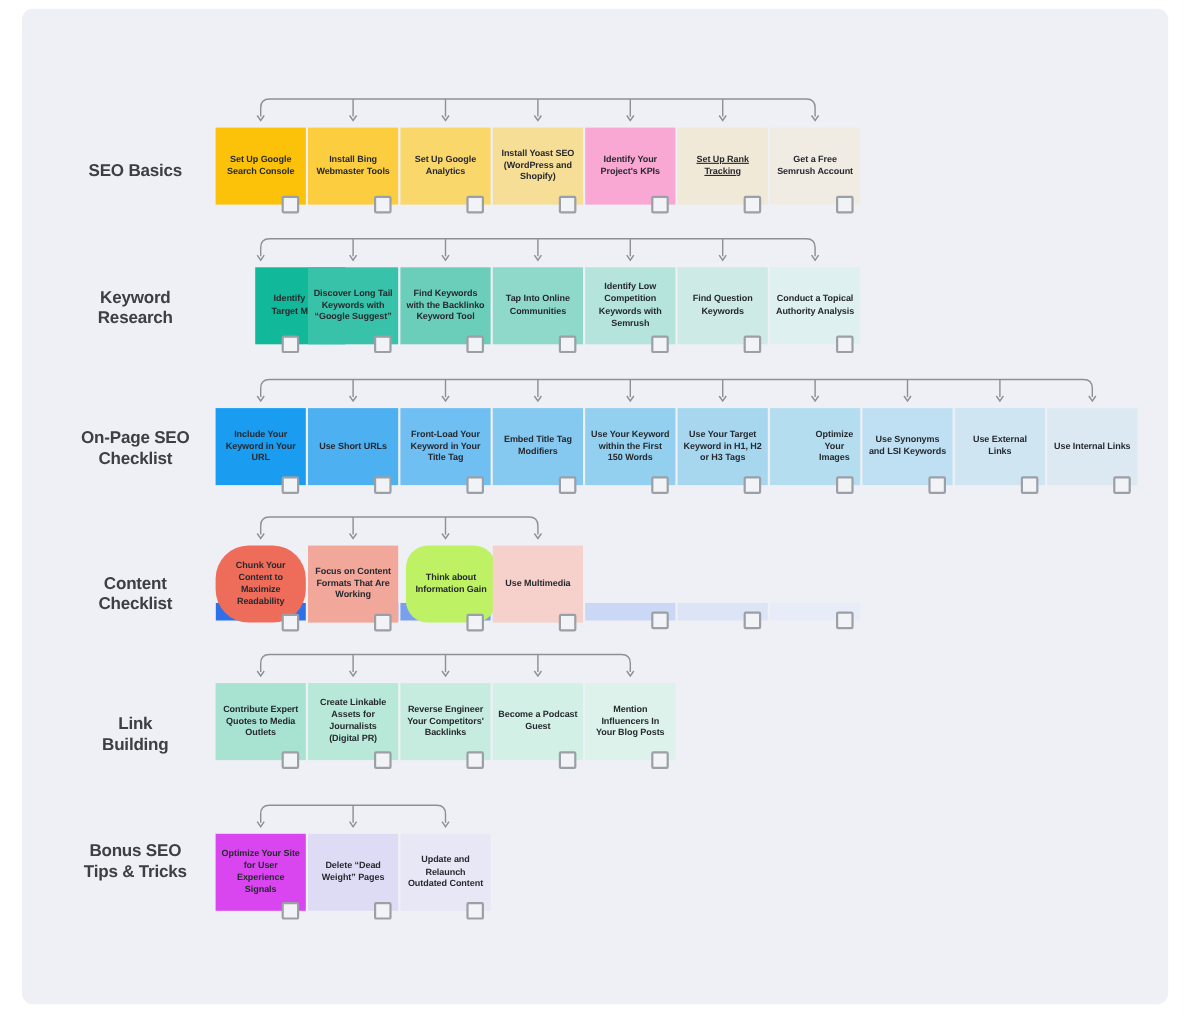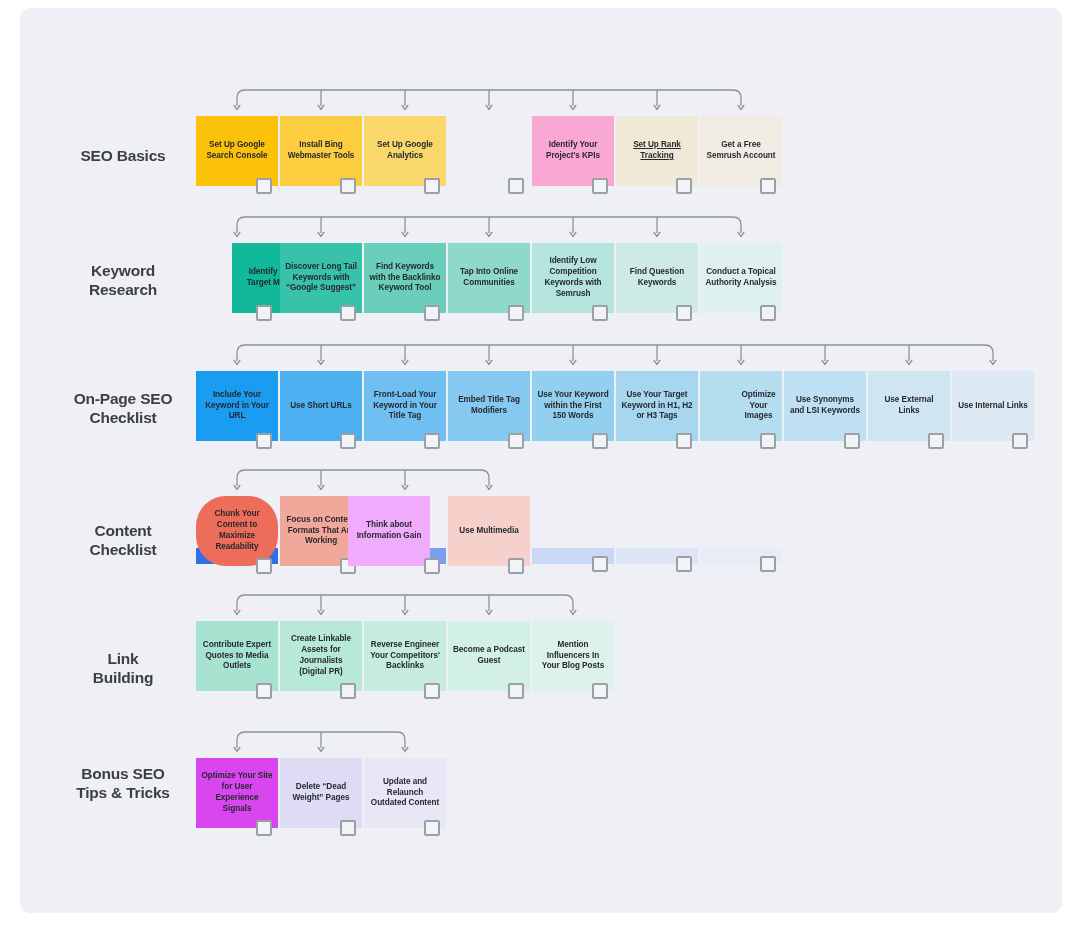--- a/index.html
+++ b/index.html
@@ -134,6 +134,7 @@
         <div class="checkbox" style="left: 144px; top: 62px;"></div>
         <div class="card" style="left: 168px; background: rgb(249, 215, 107);">Set Up Google Analytics</div>
         <div class="checkbox" style="left: 228px; top: 62px;"></div>
+        <div class="card" style="left: 252px; background: rgb(246, 222, 150);">Install Yoast SEO (WordPress and Shopify)</div>
         <div class="checkbox" style="left: 312px; top: 62px;"></div>
         <div class="card" style="left: 336px; background: #f9a8d4;">Identify Your Project's KPIs</div>
         <div class="checkbox" style="left: 396px; top: 62px;"></div>

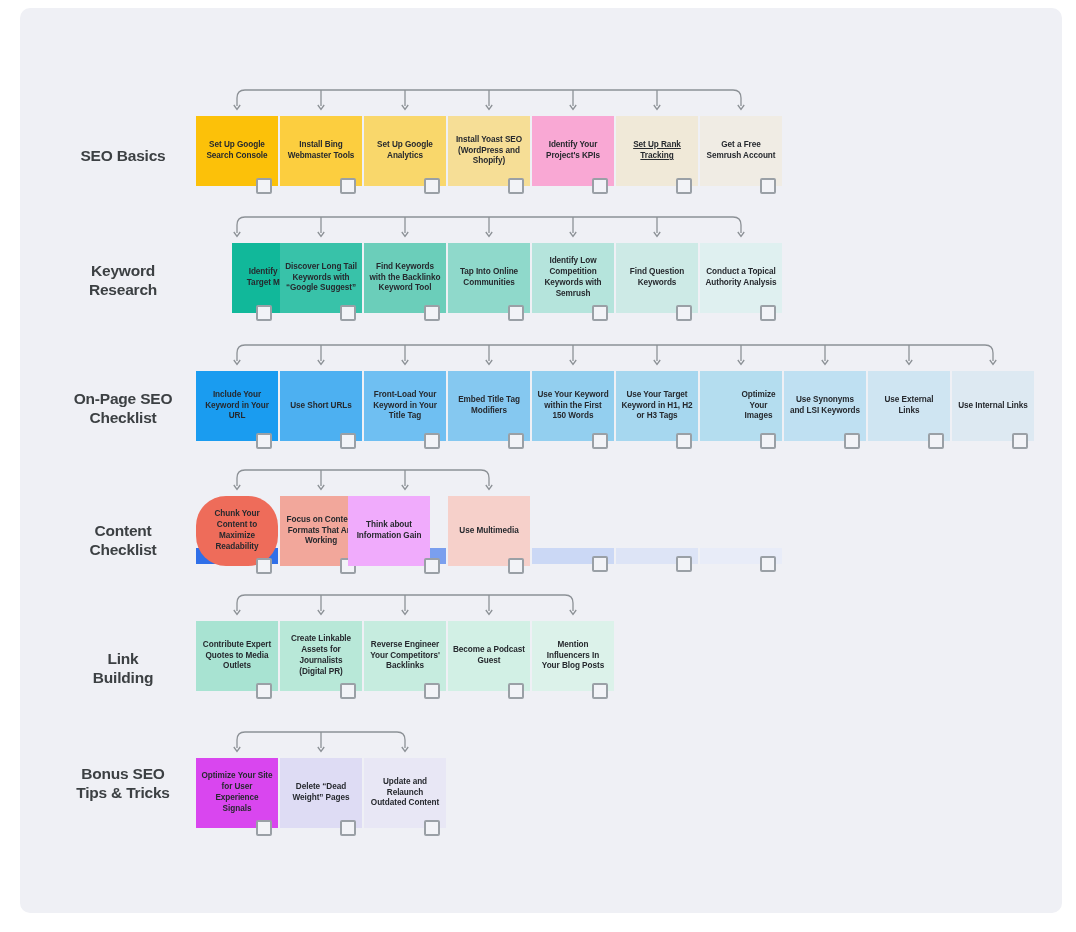--- a/index.html
+++ b/index.html
@@ -255,7 +255,7 @@
         <div class="checkbox" style="left: 60px; top: 62px;"></div>
         <div class="card" style="left: 84px; background: rgb(242, 167, 155);">Focus on Content Formats That Are Working</div>
         <div class="checkbox" style="left: 144px; top: 62px;"></div>
-        <div class="card" style="left: 152px; background: #f0abfc;">Think about Information Gain</div>
+        <div class="card" style="left: 173px; background: #bef264; border-radius: 20px;">Think about Information Gain</div>
         <div class="checkbox" style="left: 228px; top: 62px;"></div>
         <div class="card" style="left: 252px; background: rgb(246, 208, 202);">Use Multimedia</div>
         <div class="checkbox" style="left: 312px; top: 62px;"></div>

